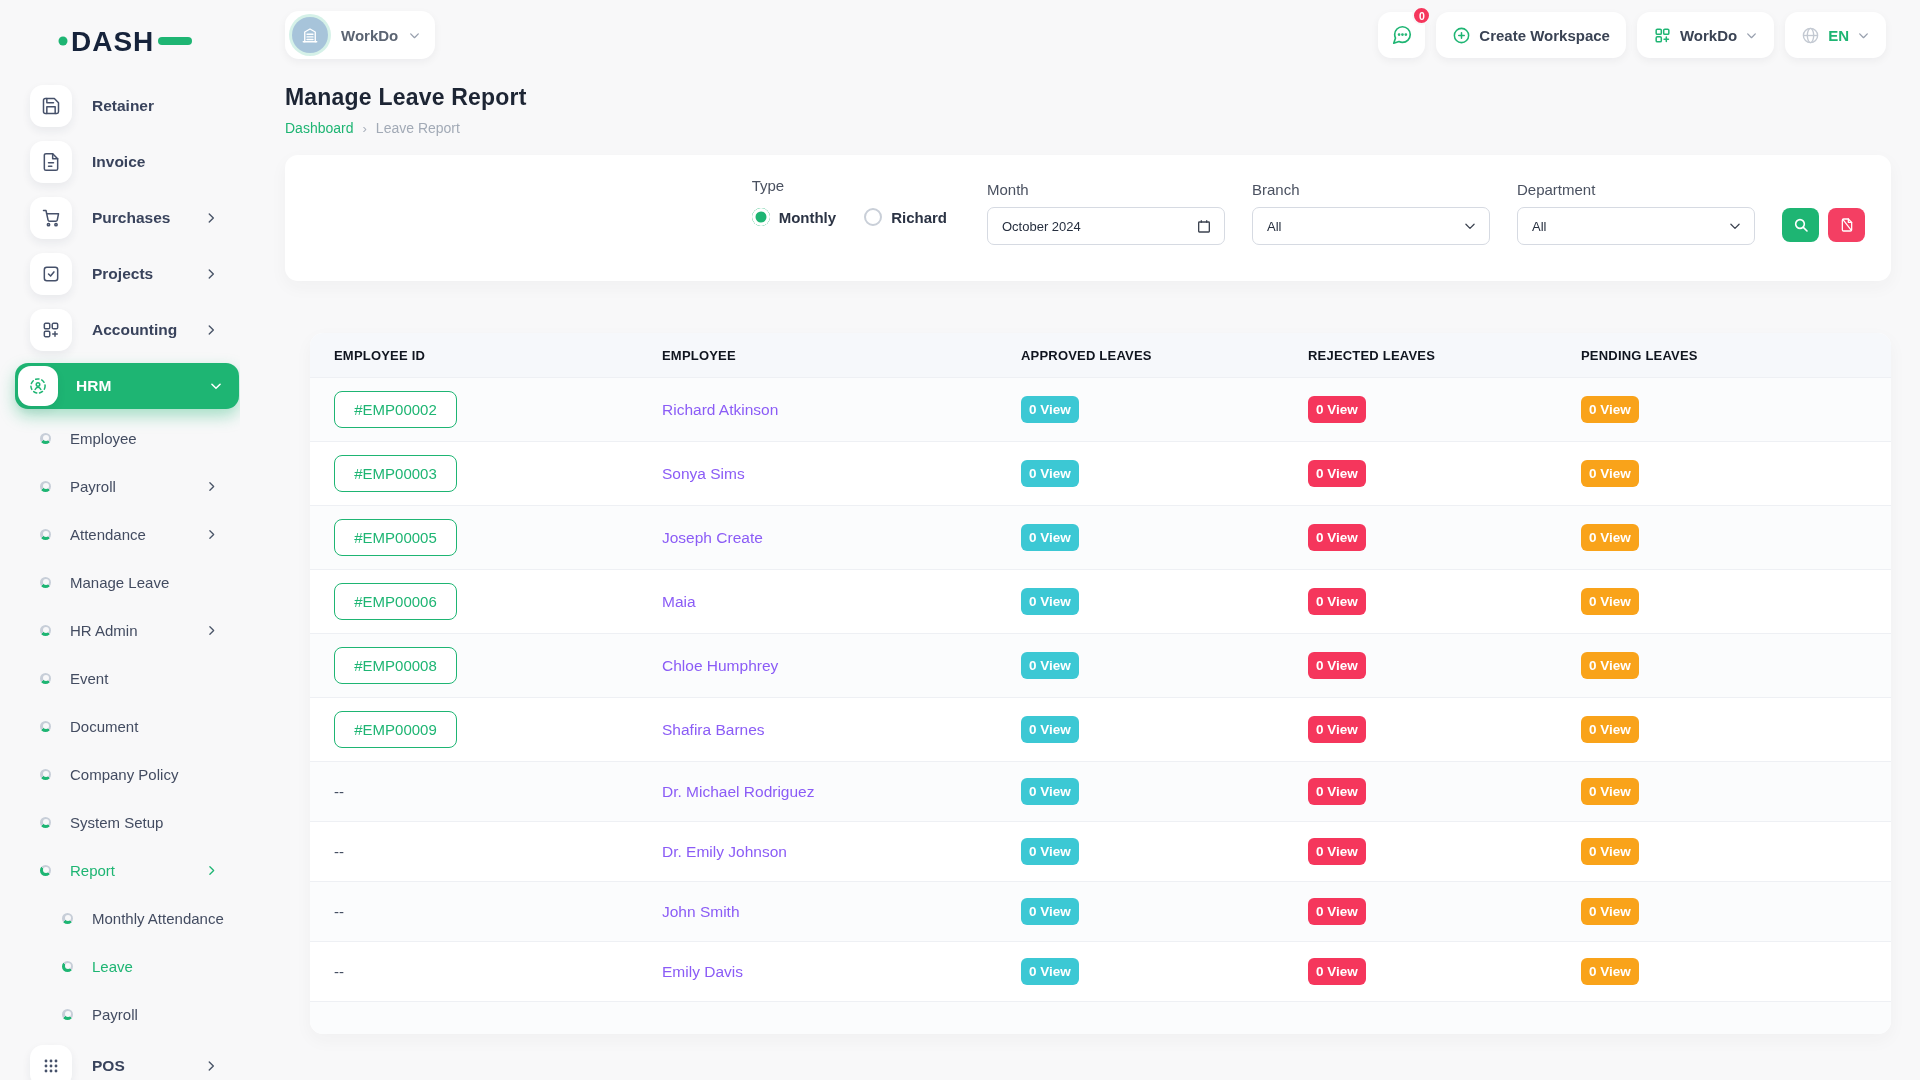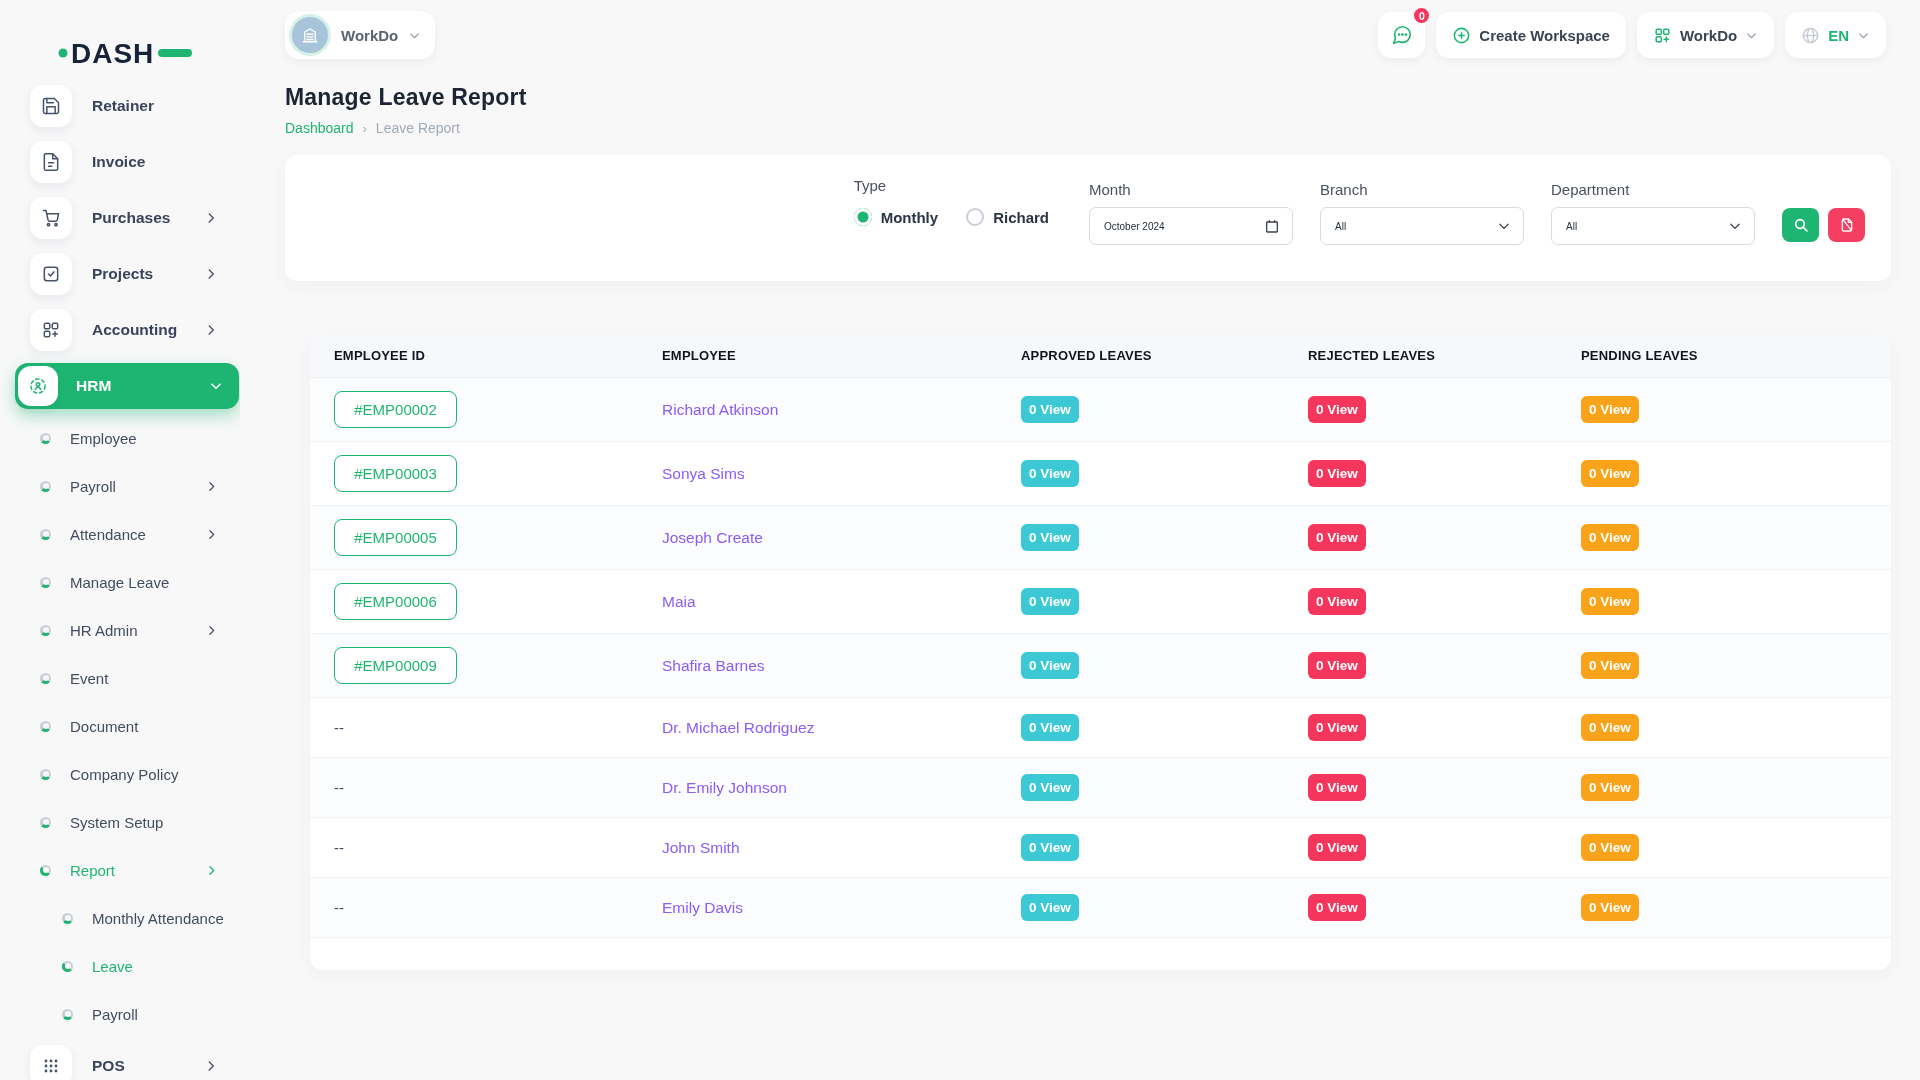--- a/index.html
+++ b/index.html
@@ -15,7 +15,7 @@
 
   
   .sidebar{width:240px;flex:none;padding-top:22px;overflow:hidden;}
-  .logo{padding-left:58px;height:48px;display:flex;align-items:flex-end;cursor:pointer;}
+  .logo{padding-left:58px;height:48px;display:flex;align-items:flex-start;cursor:pointer;}
   .nav{margin-top:8px;}
   .nav-item{height:56px;display:flex;align-items:center;padding:0 16px 0 30px;cursor:pointer;position:relative;}
   .chip{width:42px;height:42px;border-radius:13px;background:#fff;box-shadow:0 4px 10px rgba(30,40,70,.07);

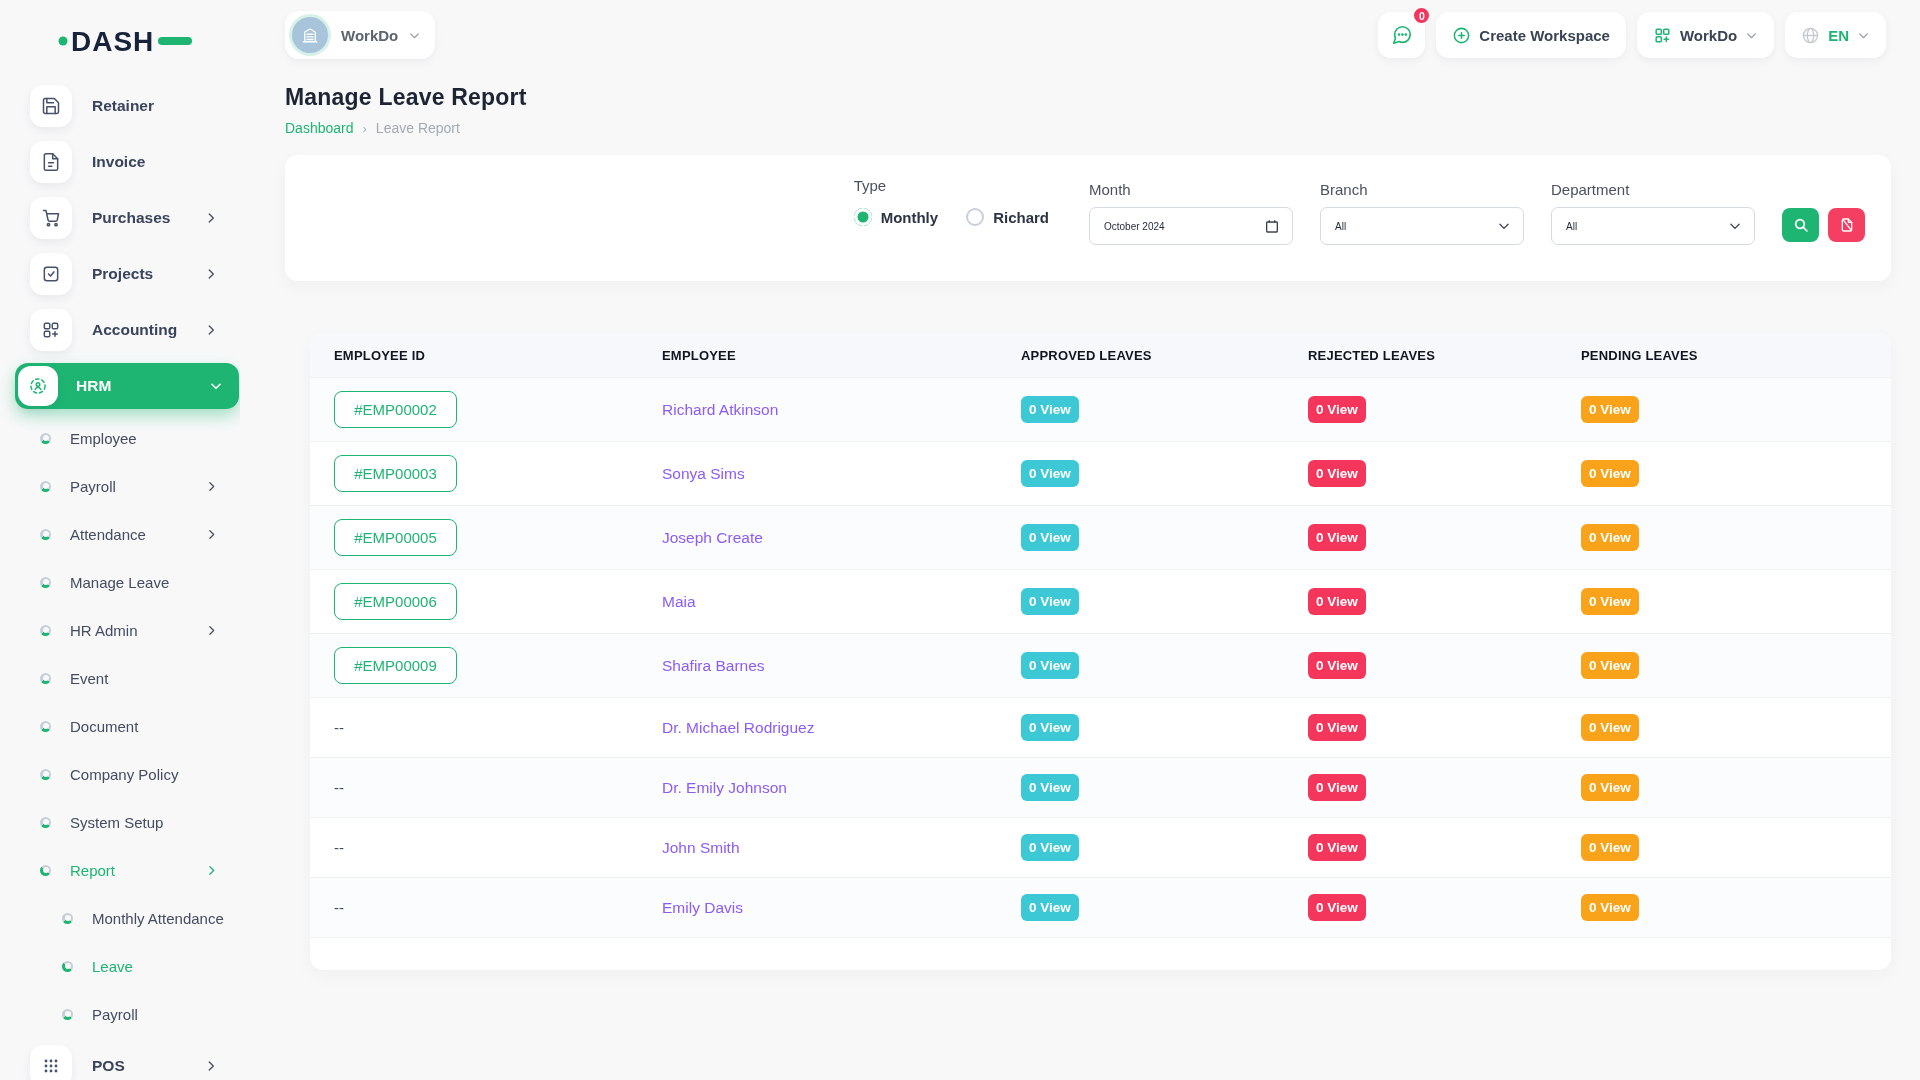--- a/index.html
+++ b/index.html
@@ -74,8 +74,8 @@
   .radio.checked{border:none;background:var(--green);box-shadow:inset 0 0 0 3.5px #fff, inset 0 0 0 20px var(--green);}
   .radio.checked{background:radial-gradient(circle,var(--green) 0 4px,#fff 4.5px 6.5px,var(--green) 7px);}
   .radio-label{font-size:15px;font-weight:700;color:#2b3344;}
-  .finput{width:204px;height:38px;border:1px solid #d6dae2;border-radius:7px;background:#fff;display:flex;align-items:center;
-          justify-content:space-between;padding:0 12px 0 14px;font-size:10px;color:#262f3f;cursor:pointer;}
+  .finput{width:238px;height:38px;border:1px solid #d6dae2;border-radius:7px;background:#fff;display:flex;align-items:center;
+          justify-content:space-between;padding:0 12px 0 14px;font-size:13px;color:#262f3f;cursor:pointer;}
   .finput .cal,.finput .chev{color:#3c4350;}
   .fbuttons{display:flex;gap:9px;margin-top:27px;}
   .sq-btn{width:37px;height:34px;border:none;border-radius:8px;display:flex;align-items:center;justify-content:center;

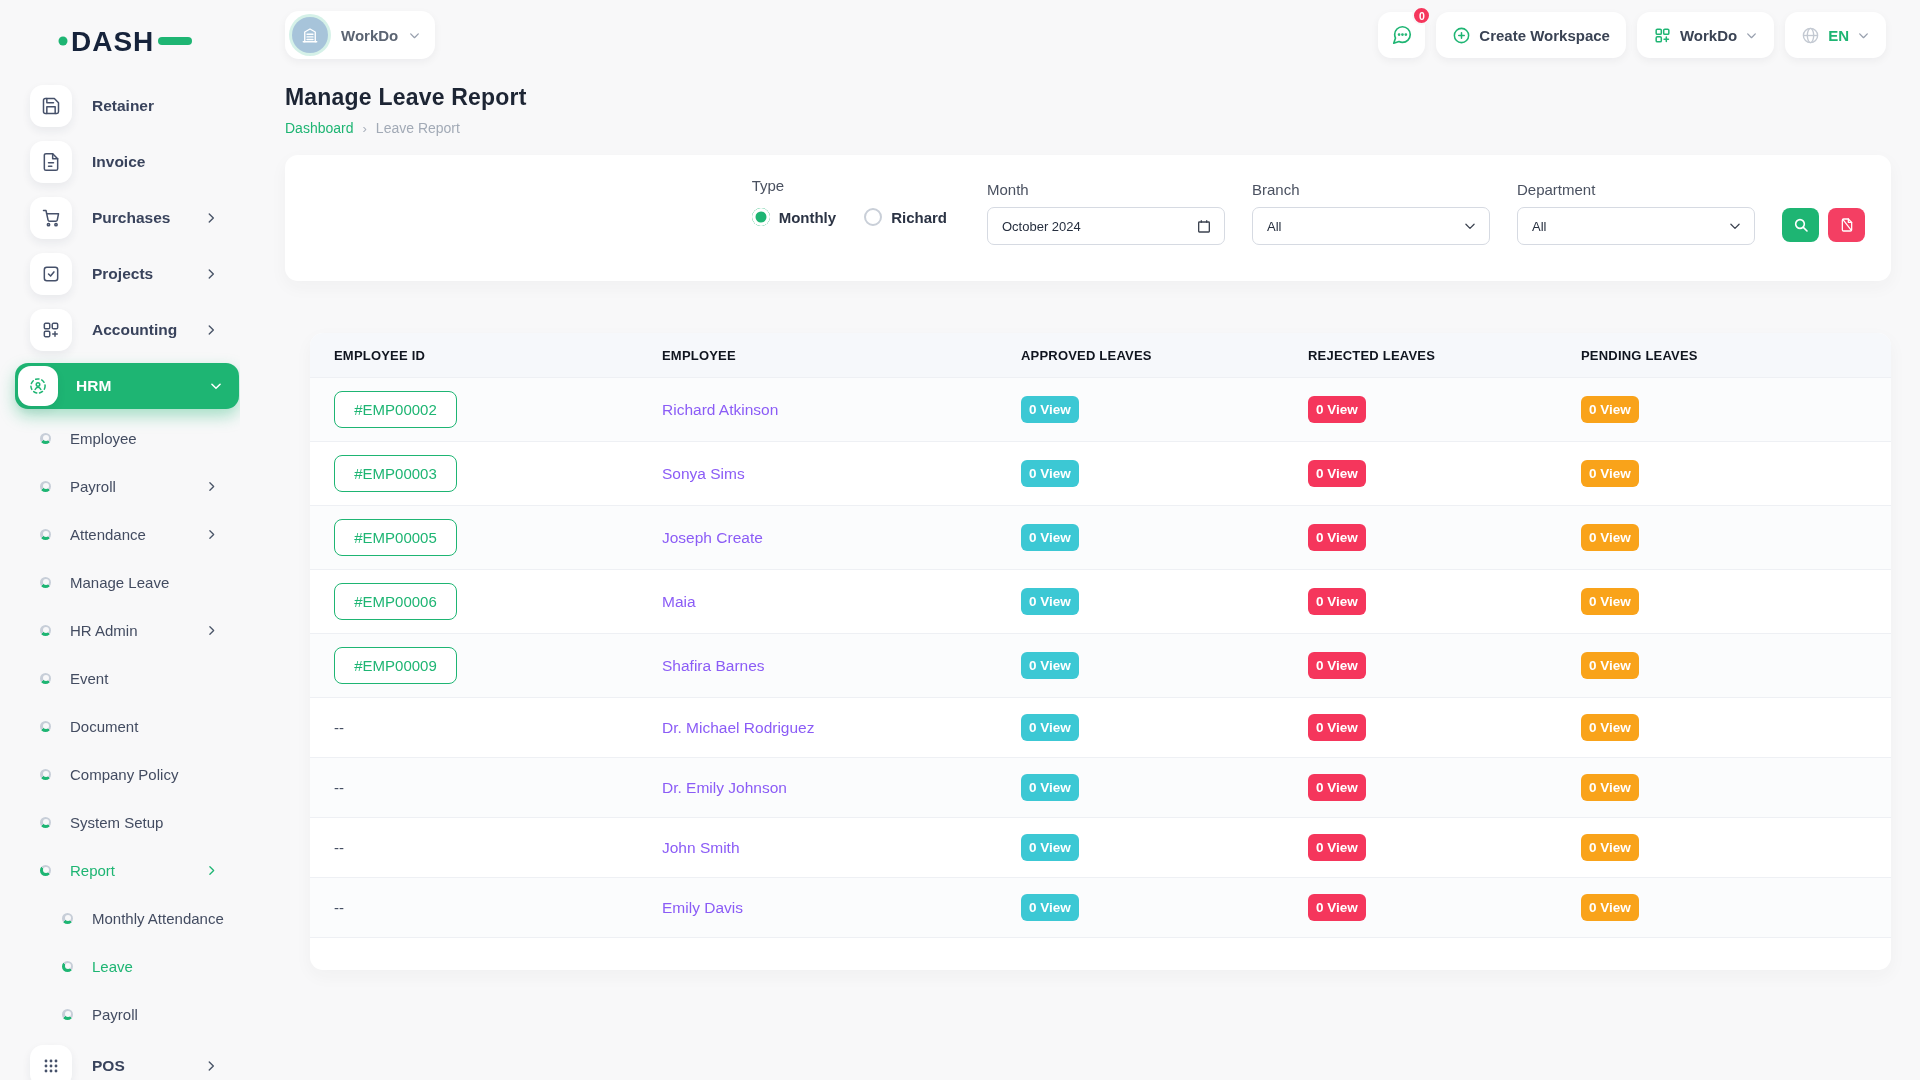--- a/index.html
+++ b/index.html
@@ -522,6 +522,13 @@
   </tr>
 
 
+  <tr class="leave-row">
+    <td><span class="emp-id">#EMP00008</span></td>
+    <td><span class="emp-name">Chloe Humphrey</span></td>
+    <td><span class="view-badge cyan">0 View</span></td>
+    <td><span class="view-badge pink">0 View</span></td>
+    <td><span class="view-badge orange">0 View</span></td>
+  </tr>
 
   <tr class="leave-row">
     <td><span class="emp-id">#EMP00009</span></td>

